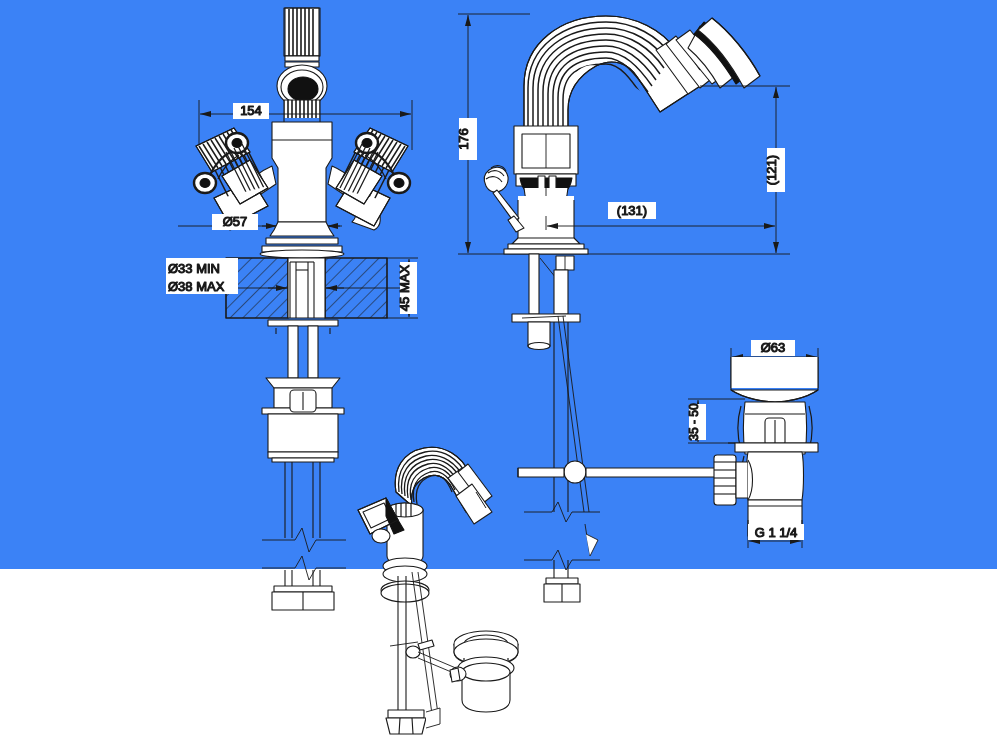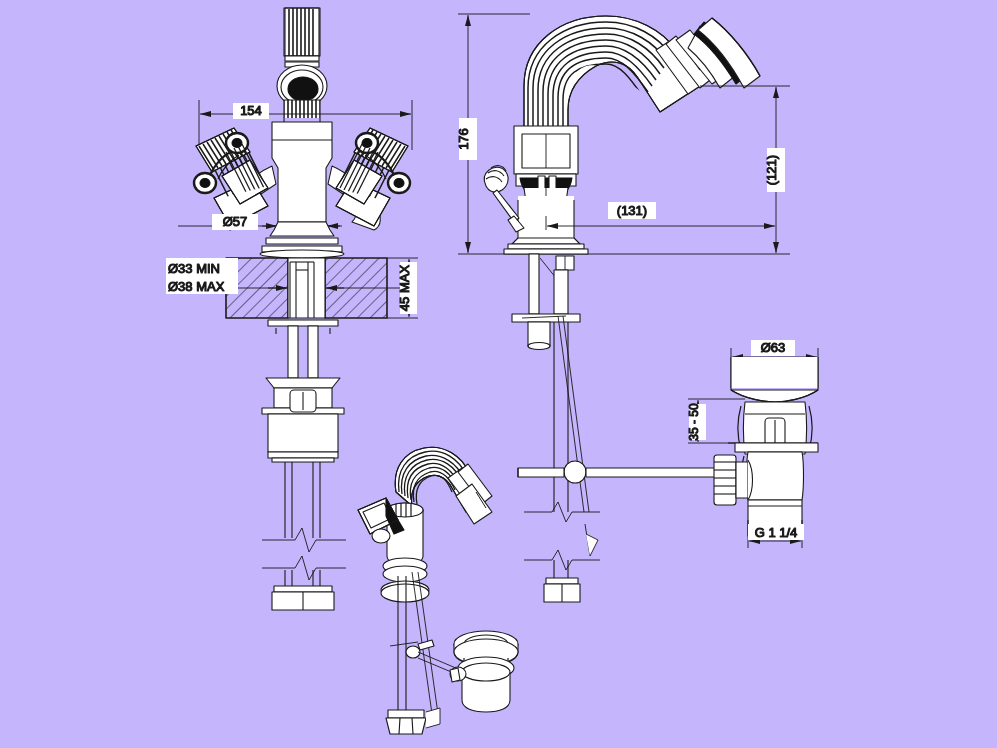--- a/index.html
+++ b/index.html
@@ -5,7 +5,7 @@
   html,body{margin:0;padding:0;background:#ffffff;}
   body{width:997px;height:748px;overflow:hidden;
        font-family:"Liberation Sans", sans-serif;}
-  #sheet{position:relative;width:997px;height:748px;background:#c4b5fd;}
+  #sheet{position:relative;width:997px;height:569px;background:#3b82f6;}
   svg{display:block;}
   .dimtxt{font-family:"Liberation Sans", sans-serif;font-size:13px;fill:#1a1a1a;}
   .dimtxt-sm{font-family:"Liberation Sans", sans-serif;font-size:12px;fill:#1a1a1a;}

